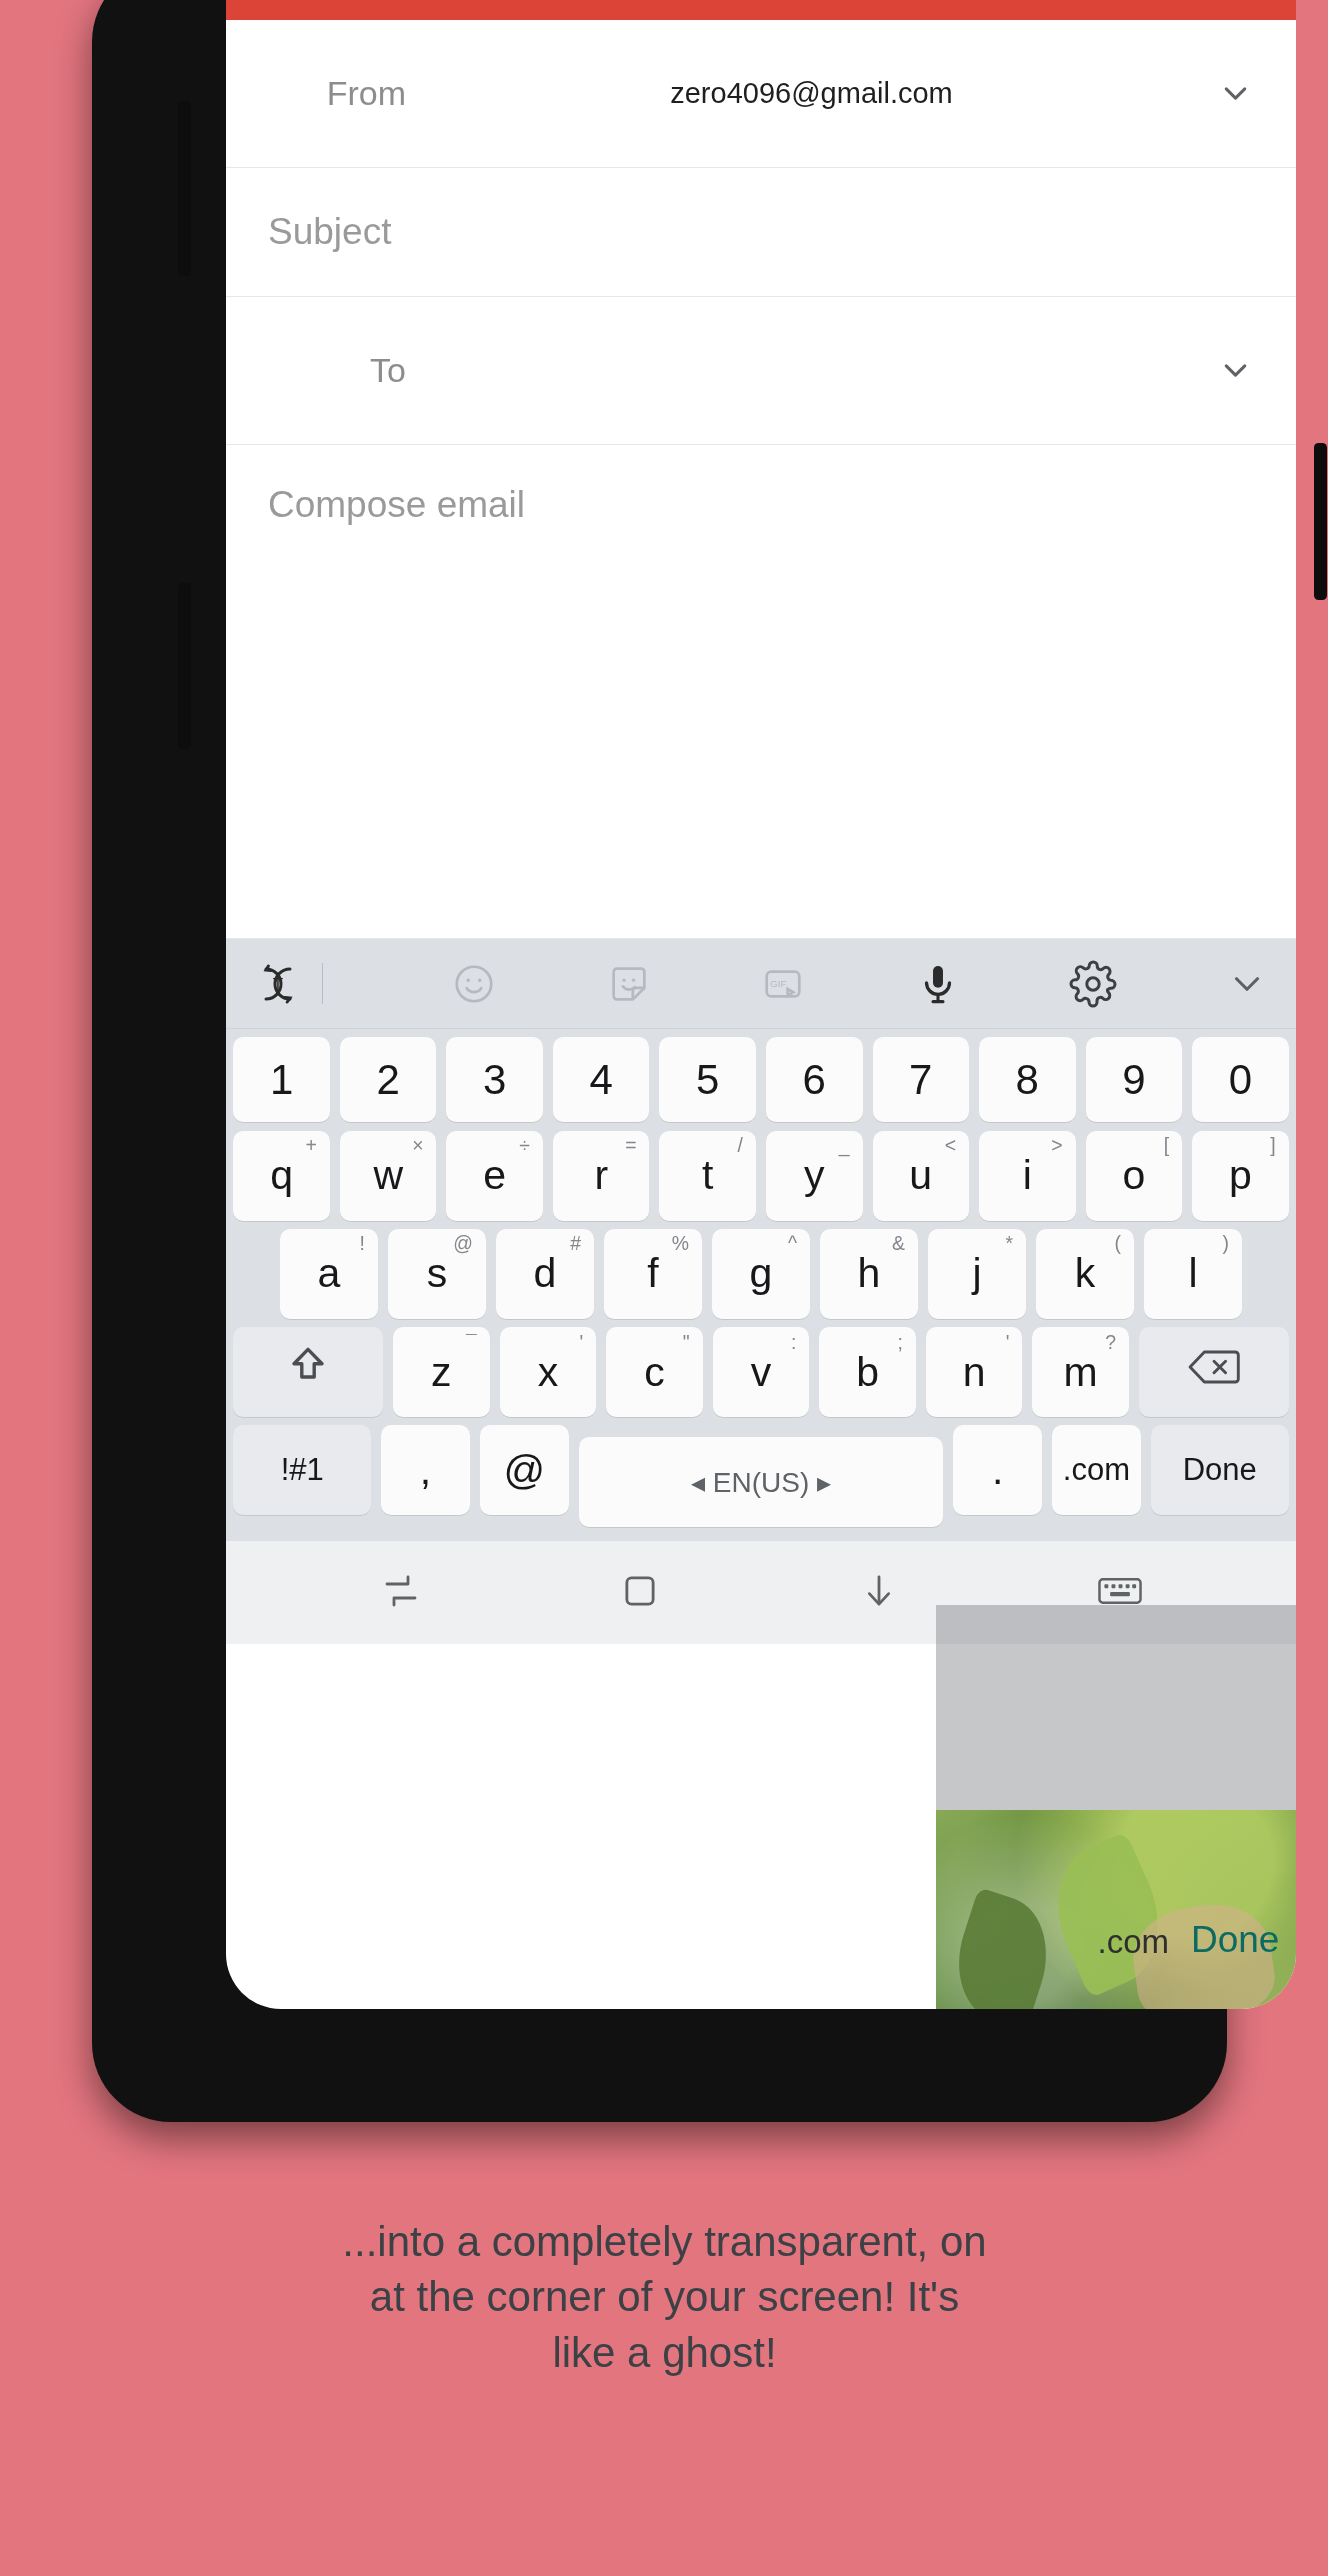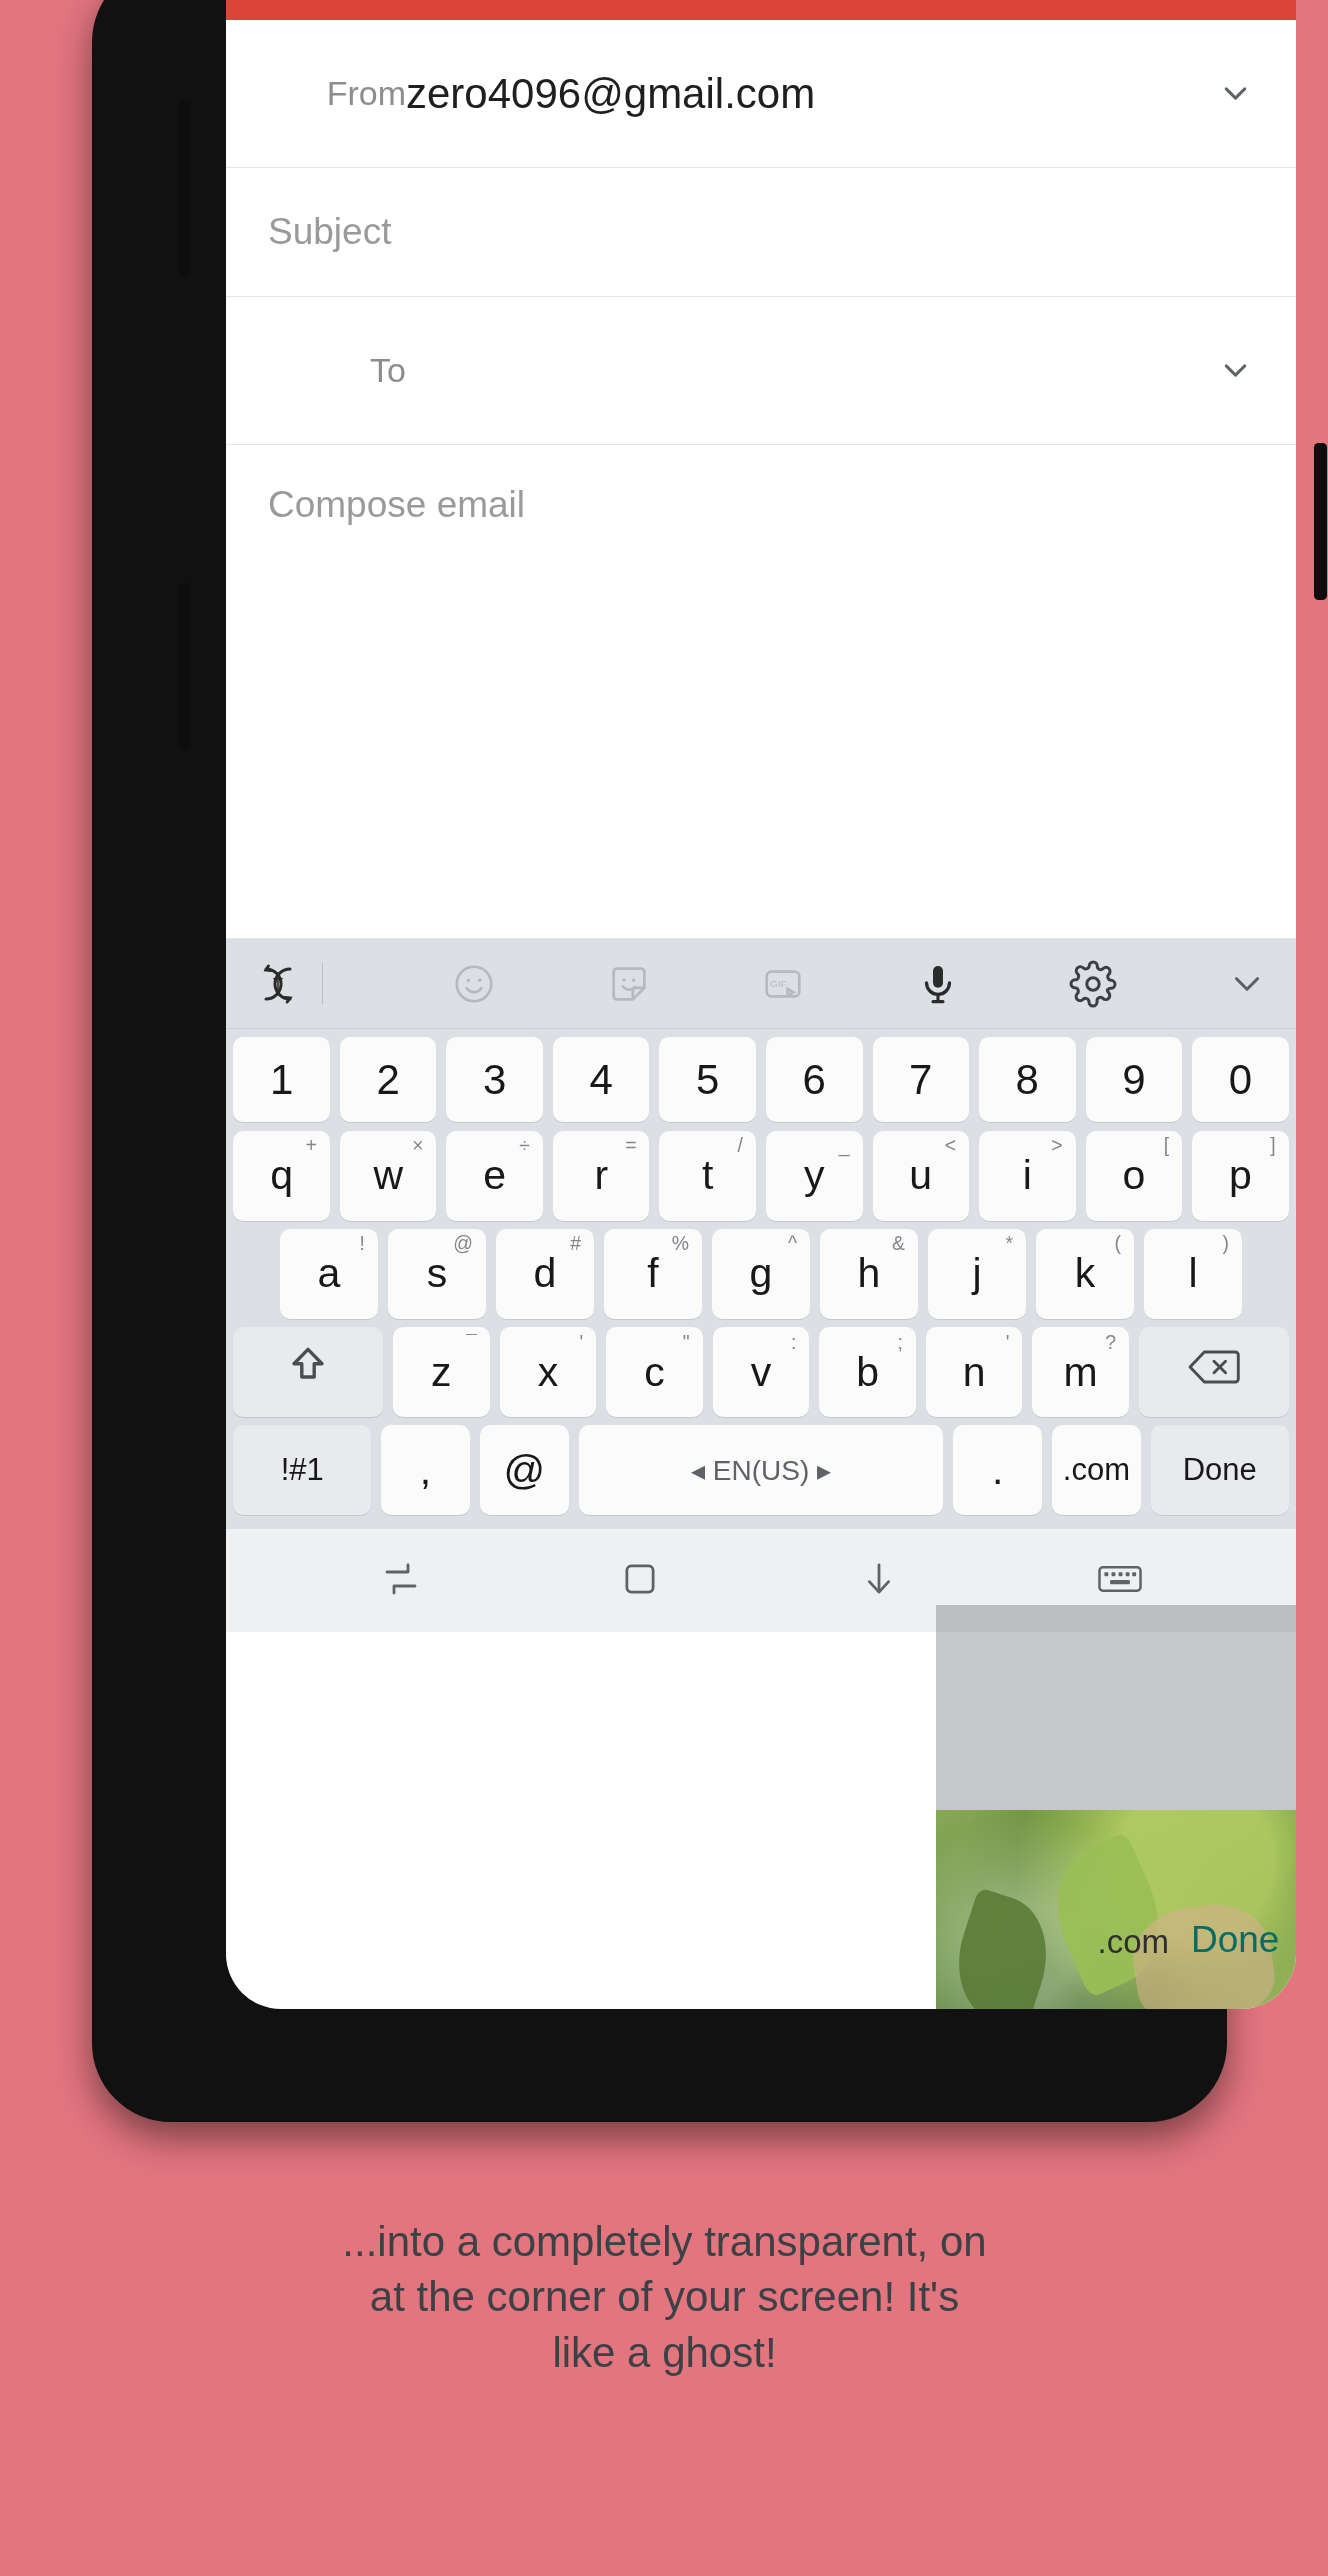--- a/index.html
+++ b/index.html
@@ -42,7 +42,7 @@
     border-bottom:0.9px solid #e6e6e6; padding:0 42px; background:#fff;
   }
   .field .f-label{ font-size:34px; color:#8d8d8d; min-width:138px;text-align:right; }
-  .field .f-value{ font-size:42px; color:#1f1f1f; flex:1; }
+  .field .f-value{ font-size:29px; color:#1f1f1f; flex:1;text-align:center; }
   .field .f-place{ font-size:37px; color:#9a9a9a; flex:1; }
   .chev{ width:37px; height:37px; flex:0 0 auto; }
   #subject-field{ height:129px; }

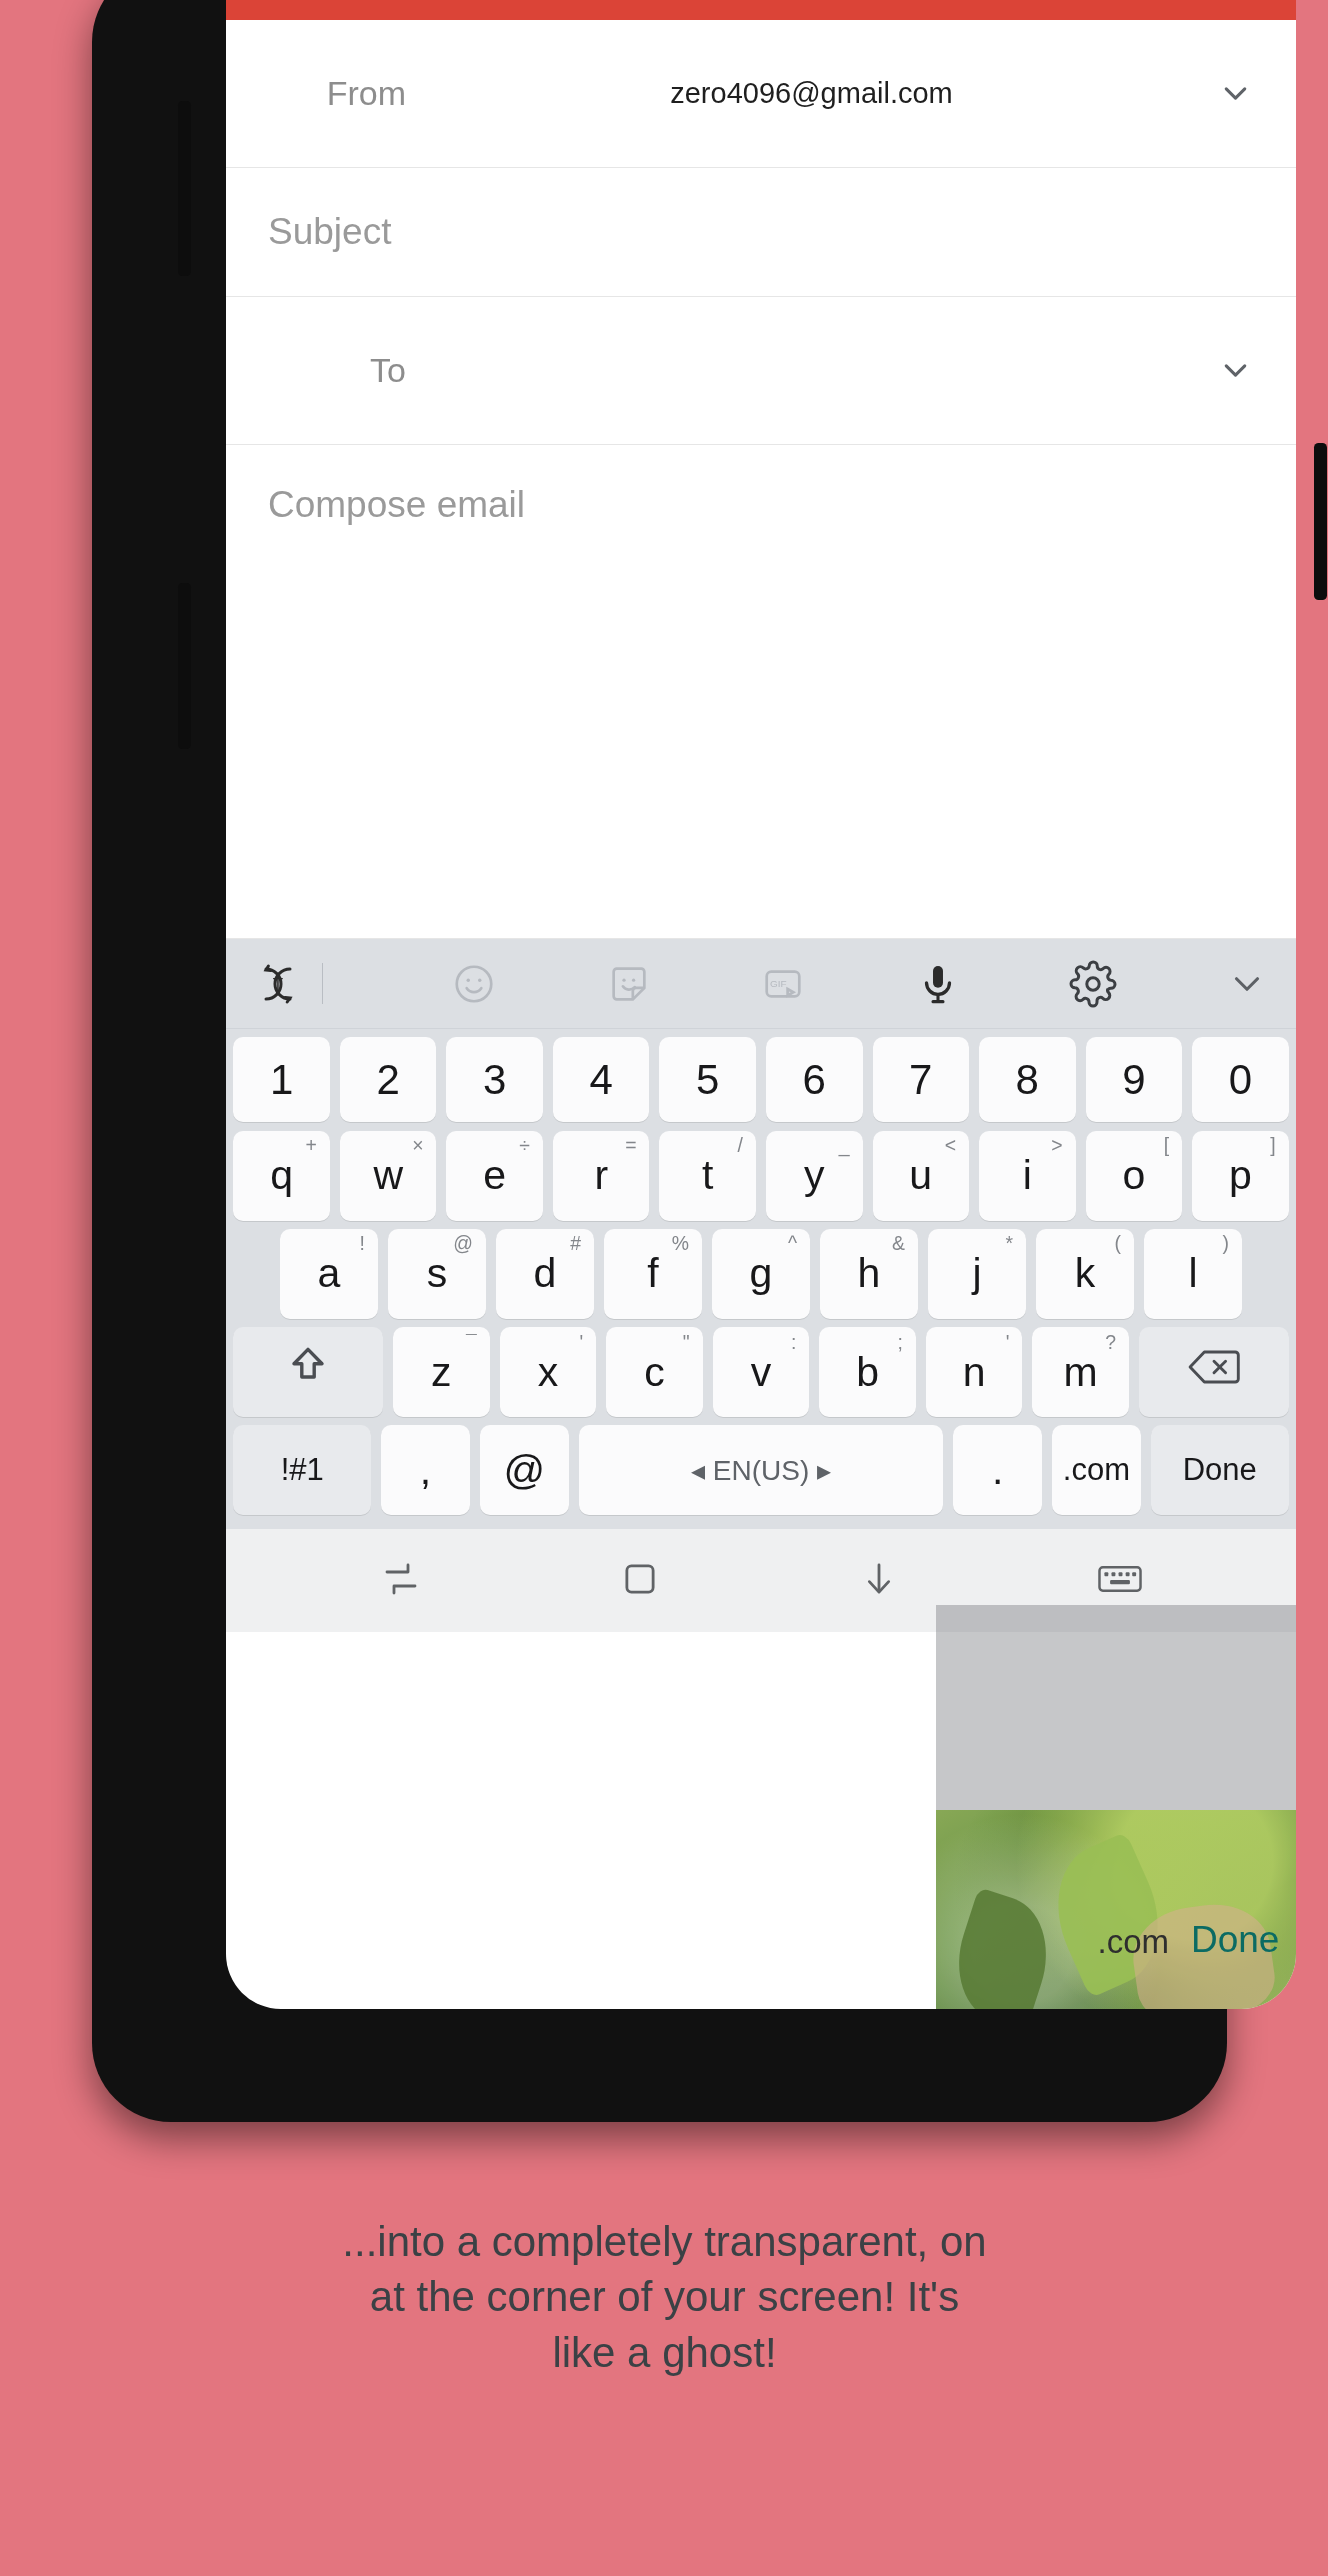--- a/index.html
+++ b/index.html
@@ -74,7 +74,7 @@
   }
   .key.fn{ background:#e8eaed; }
   .key.wide{ flex:1.55; }
-  .key.space{ flex:4.1; font-size:28px; color:#5f6368; }
+  .key.space{ flex:4.1; font-size:28px; color:#5f6368;margin-top:12px; }
   .key.small-txt{ font-size:31px; }
   #row-num .key{ height:85px; font-size:42px; }
 

